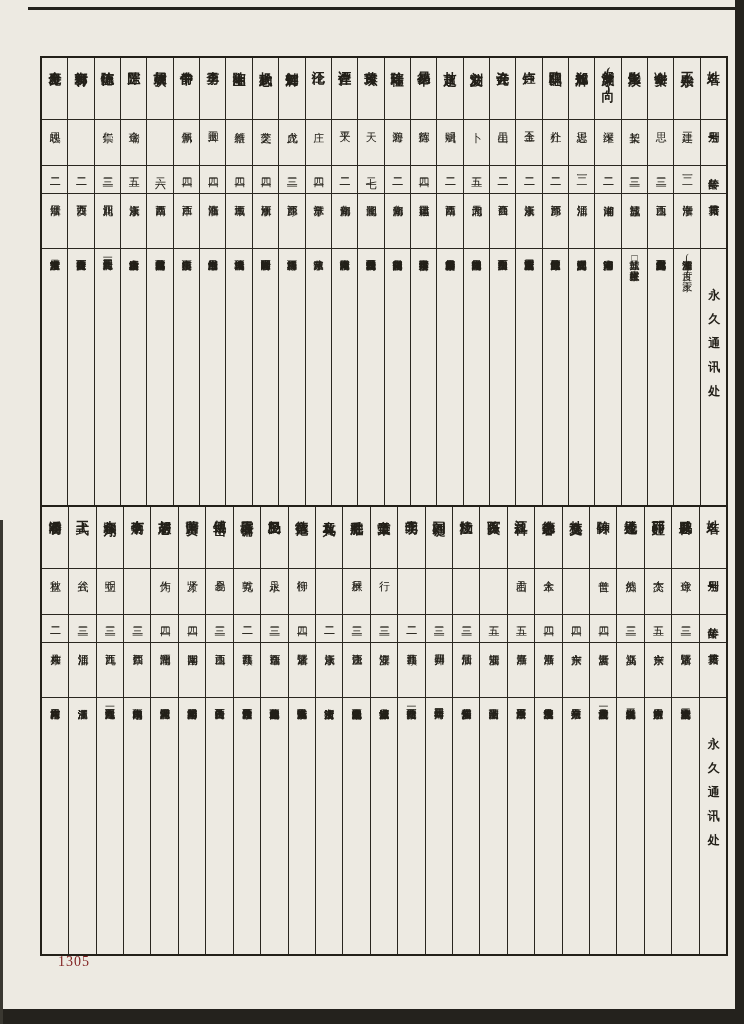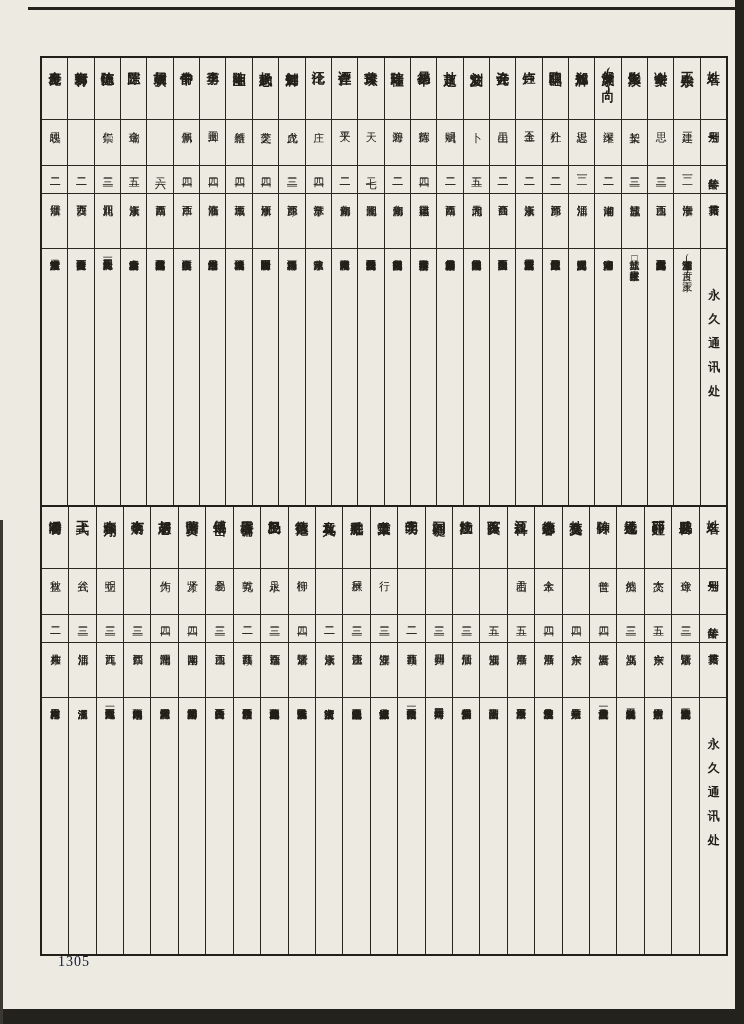--- a/index.html
+++ b/index.html
@@ -52,7 +52,7 @@
   .hdr .c-addr .vt{letter-spacing:24px;padding-top:26px;font-size:12px;}
   .pageno{
     position:absolute;left:58px;top:954px;
-    font-size:14px;color:#0f172a;letter-spacing:1px;font-family:Liberation Serif, serif;
+    font-size:14px;color:#7f1d1d;letter-spacing:1px;font-family:Liberation Serif, serif;
   }
 </style>
 </head>

